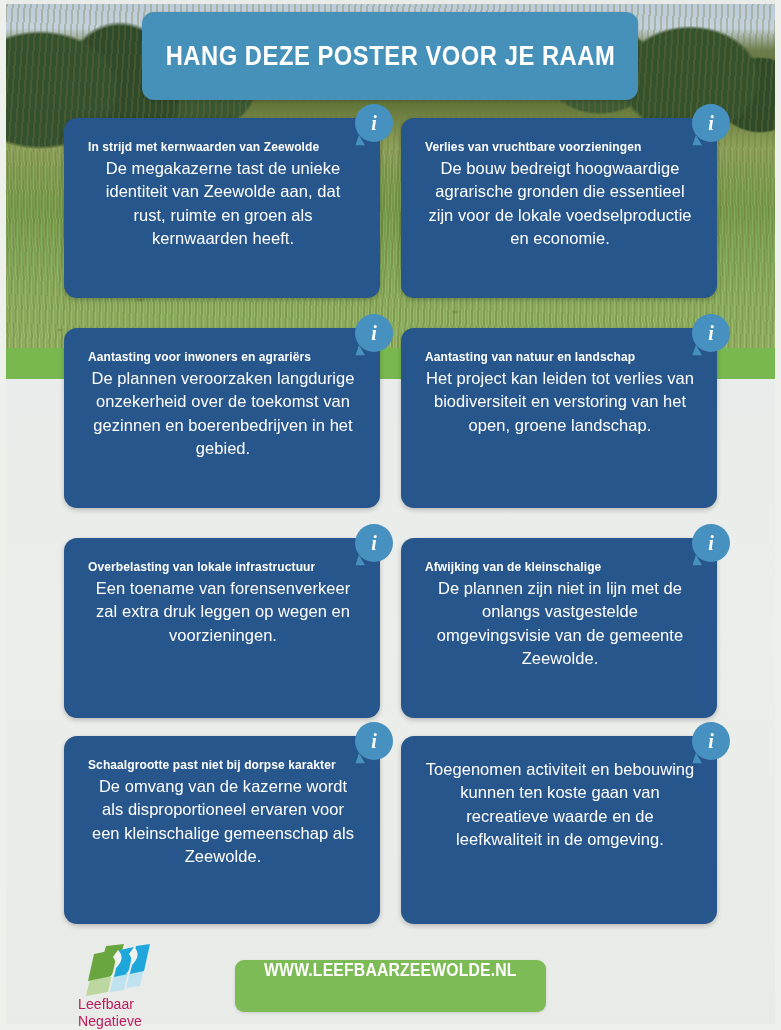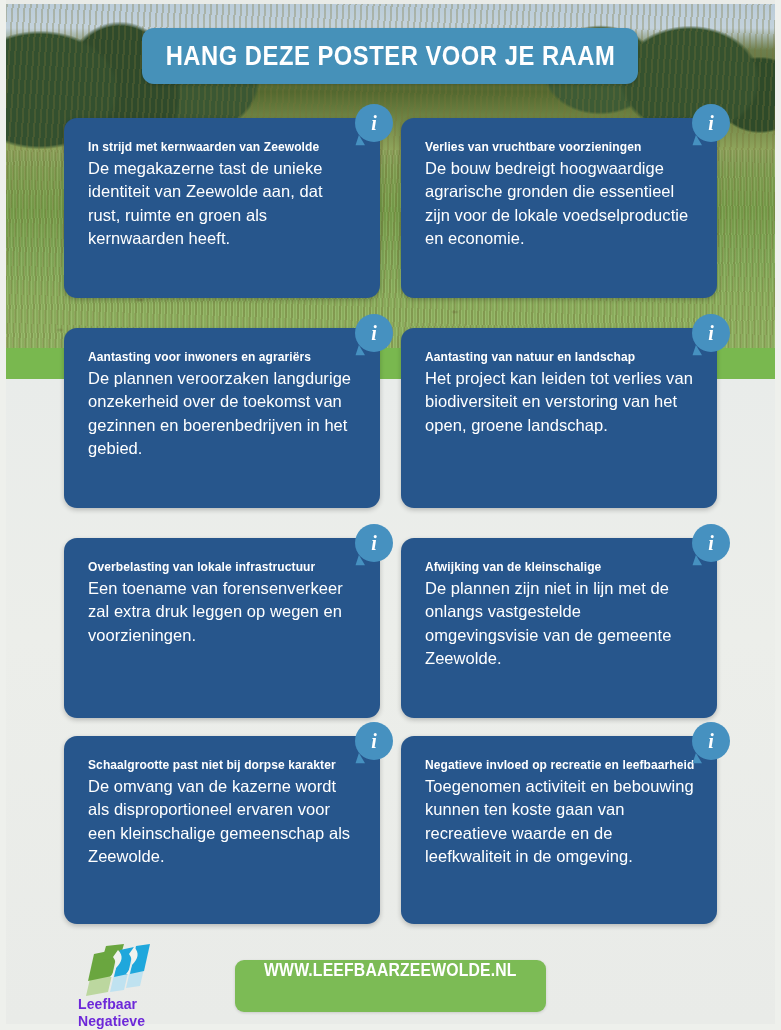--- a/index.html
+++ b/index.html
@@ -72,7 +72,7 @@
 
   
   .banner{
-    position:absolute;left:142px;top:28px;width:496px;height:56px;
+    position:absolute;left:142px;top:12px;width:496px;height:88px;
     background:#4691b9;
     border-radius:12px;
     display:flex;align-items:center;justify-content:center;

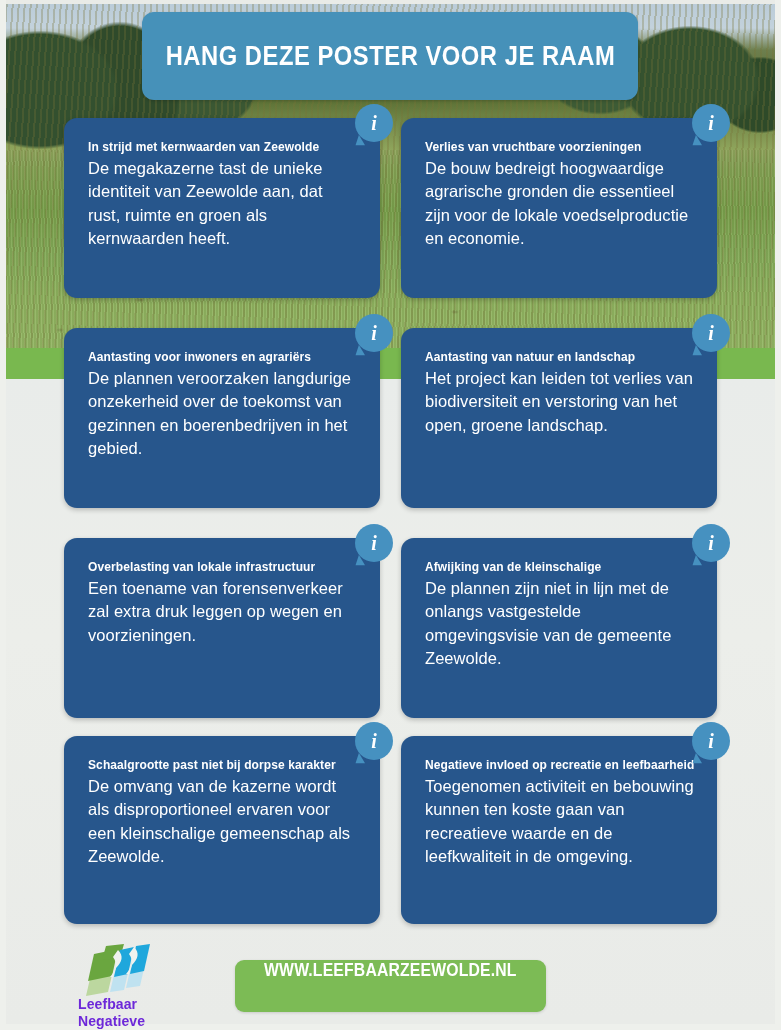--- a/index.html
+++ b/index.html
@@ -123,6 +123,7 @@
     line-height:1.42;
     margin:0;
     letter-spacing:.05px;
+    text-align:center;
   }
 
   

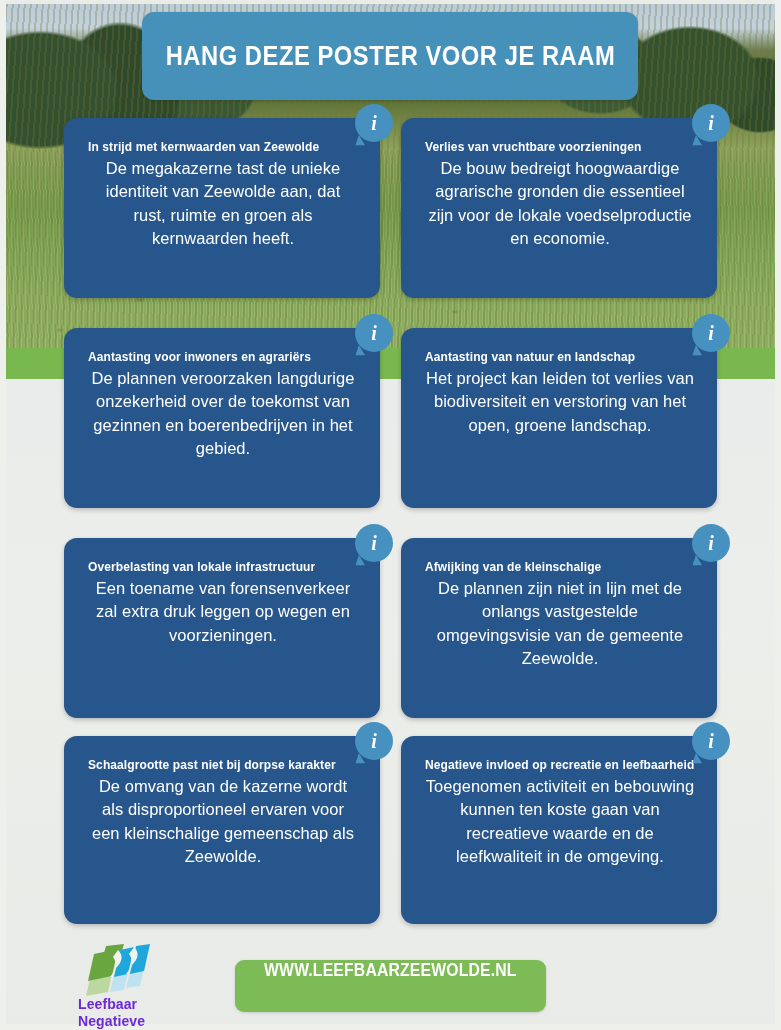--- a/index.html
+++ b/index.html
@@ -241,7 +241,6 @@
 
     <div class="card col-r row-4">
       <div class="info-badge">i</div>
-      <p class="card-title">Negatieve invloed op recreatie en leefbaarheid</p>
       <p class="card-body">Toegenomen activiteit en bebouwing kunnen ten koste gaan van recreatieve waarde en de leefkwaliteit in de omgeving.</p>
     </div>
 

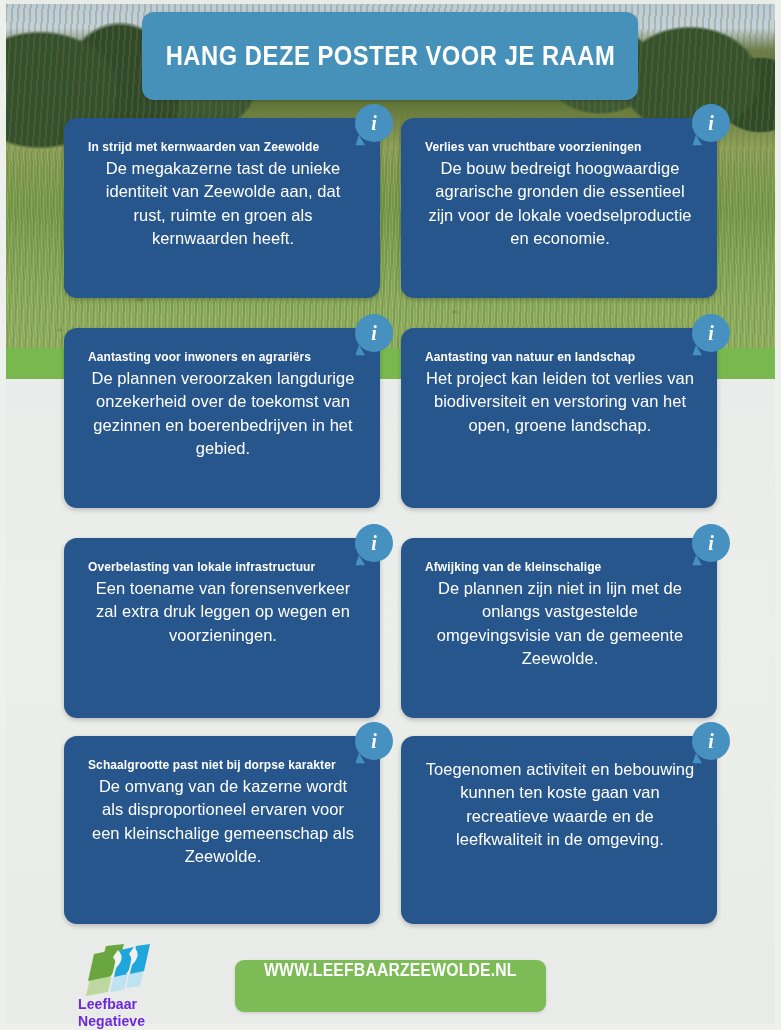--- a/index.html
+++ b/index.html
@@ -159,9 +159,9 @@
   }
   .logo-text{
     position:absolute;left:0;top:52px;width:92px;
-    color:#6d28d9;
+    color:#be185d;
     font-size:14px;
-    font-weight:bold;
+    font-weight:normal;
     line-height:1.22;
     letter-spacing:.1px;
   }

